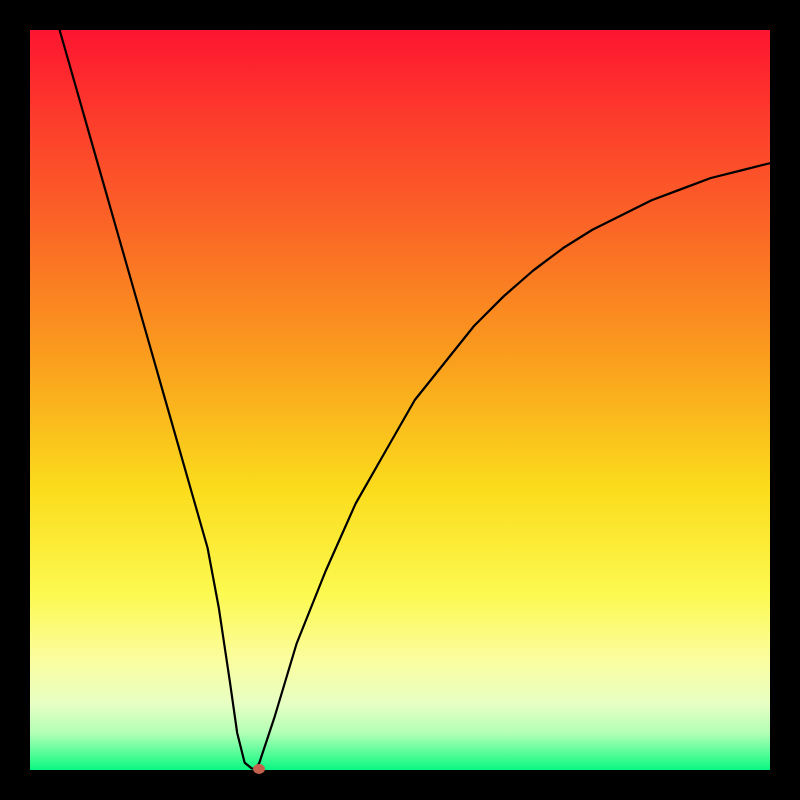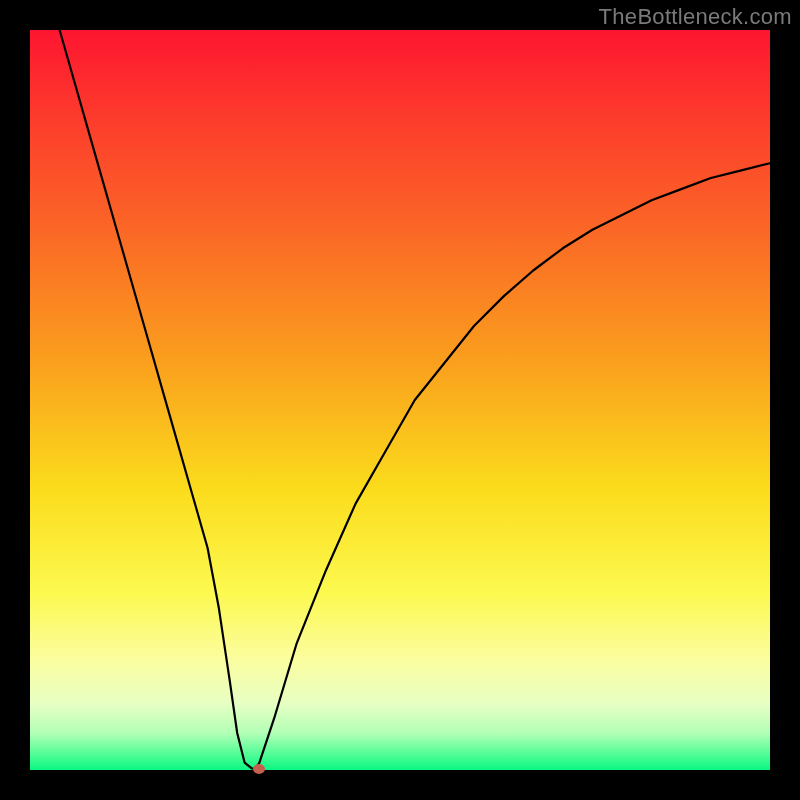--- a/index.html
+++ b/index.html
@@ -84,7 +84,6 @@
 
   <div id="marker" class="marker" style="left: 259.4px; top: 768.52px; background: rgb(196, 96, 78);"></div>
 
-  <div class="watermark">TheBottleneck.com</div>
 
 </div>
 

